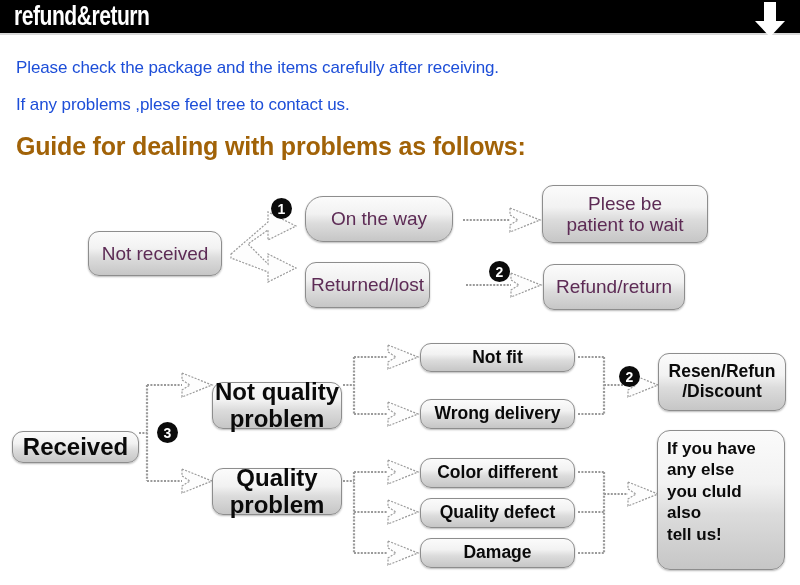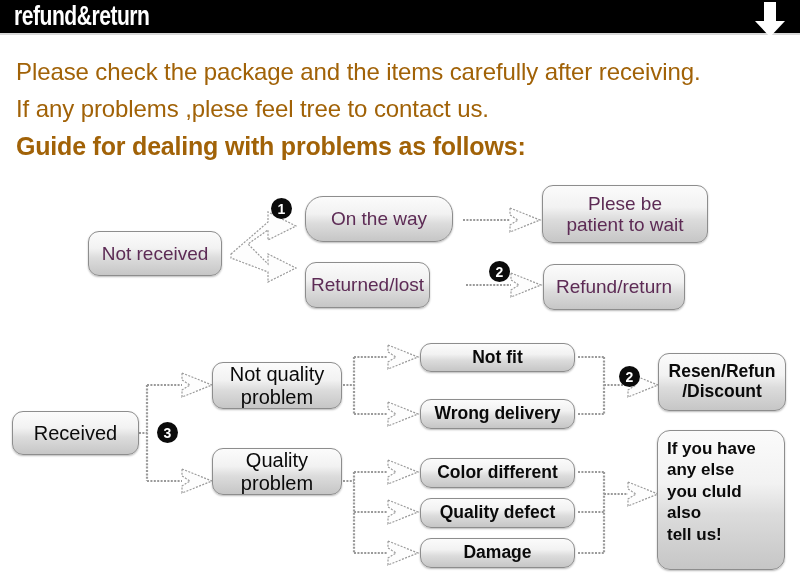--- a/index.html
+++ b/index.html
@@ -52,8 +52,8 @@
   
   .intro-line {
     position: absolute;
-    font-size: 24px;
-    color: #a16207;
+    font-size: 17px;
+    color: #1d4ed8;
     white-space: nowrap;
     letter-spacing: -0.1px;
   }

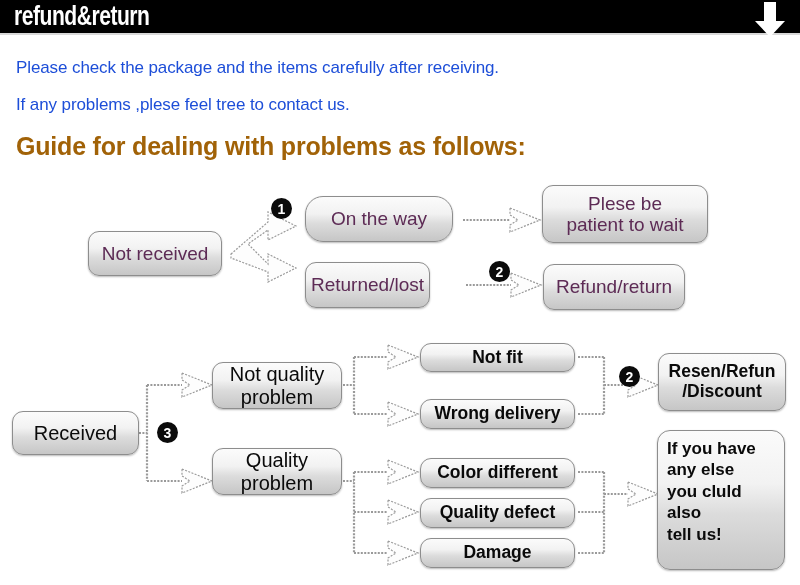--- a/index.html
+++ b/index.html
@@ -89,7 +89,7 @@
     line-height: 1.12;
   }
   .flow-box.purple  { color: #5d2b55; font-size: 19px; }
-  .flow-box.dark    { color: #0a0a0a; font-size: 20px; font-weight: 400; }
+  .flow-box.dark    { color: #0a0a0a; font-size: 24px; font-weight: 700; margin-top: 20px; }
   .flow-box.dark-sm { color: #0a0a0a; font-size: 17.5px; font-weight: 600; }
   .flow-box.note {
     color: #0a0a0a;

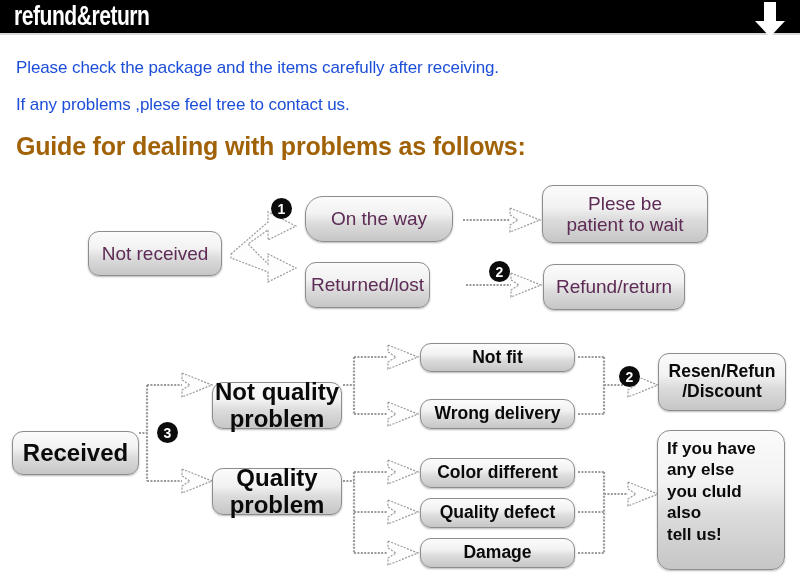--- a/index.html
+++ b/index.html
@@ -224,7 +224,7 @@
   <polygon class="hollow-arrow" points="628,482 658,494 628,506 628,499 636,494 628,489"></polygon>
 </svg>
 
-<div class="flow-box dark" style="left:12px; top:411px; width:127px; height:44px;">Received</div>
+<div class="flow-box dark" style="left:12px; top:411px; width:127px; height:32px;">Received</div>
 
 <div class="badge" style="left:157px; top:422px;">3</div>
 

